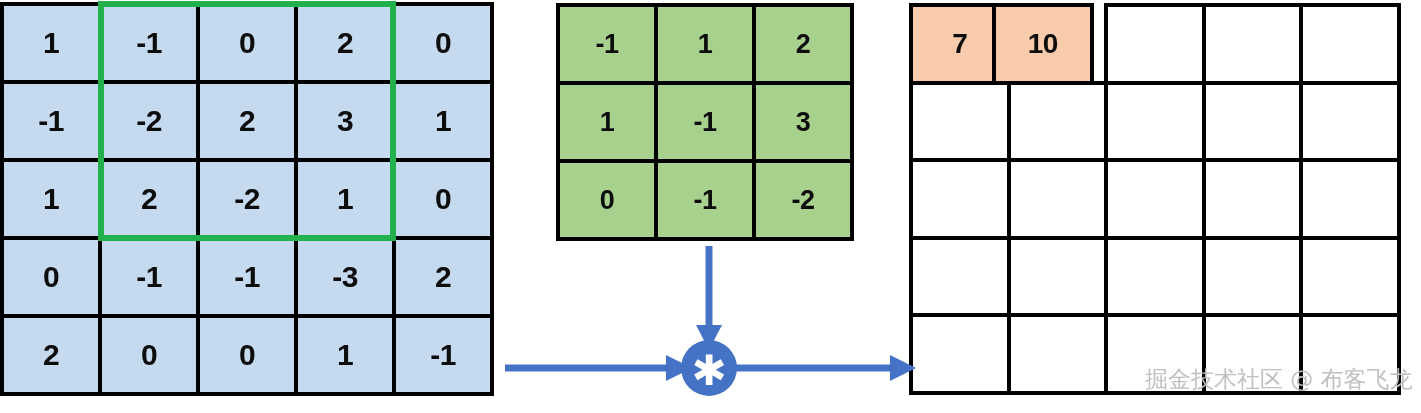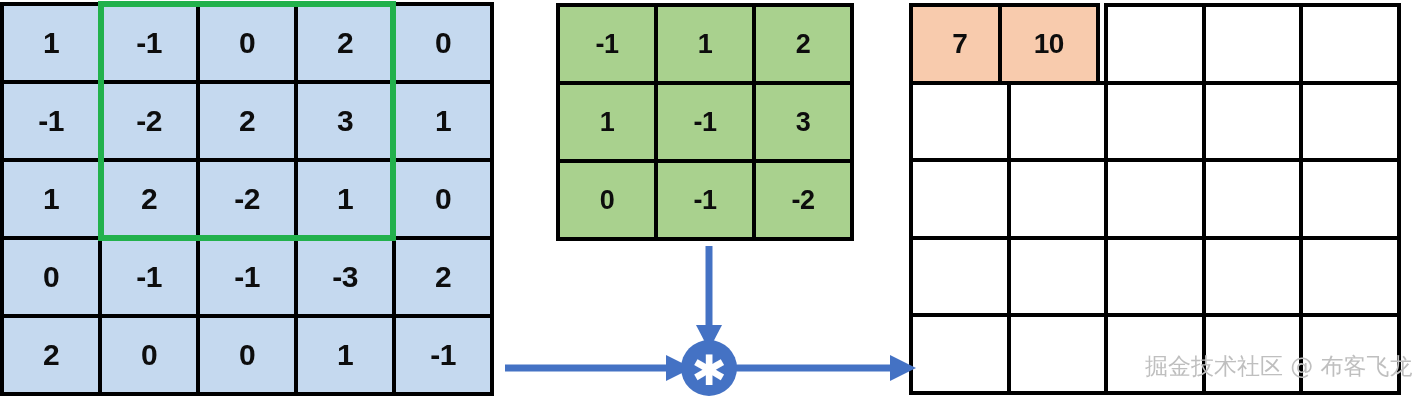--- a/index.html
+++ b/index.html
@@ -182,7 +182,7 @@
 
 <div id="output-matrix">
     <div class="cell filled" style="left: 0px; top: 0px;">7</div>
-    <div class="cell filled" style="left: 89px; top: 0px;">10</div>
+    <div class="cell filled" style="left: 83px; top: 0px;">10</div>
     <div class="cell" style="left: 195px; top: 0px;"></div>
     <div class="cell" style="left: 292.5px; top: 0px;"></div>
     <div class="cell" style="left: 390px; top: 0px;"></div>

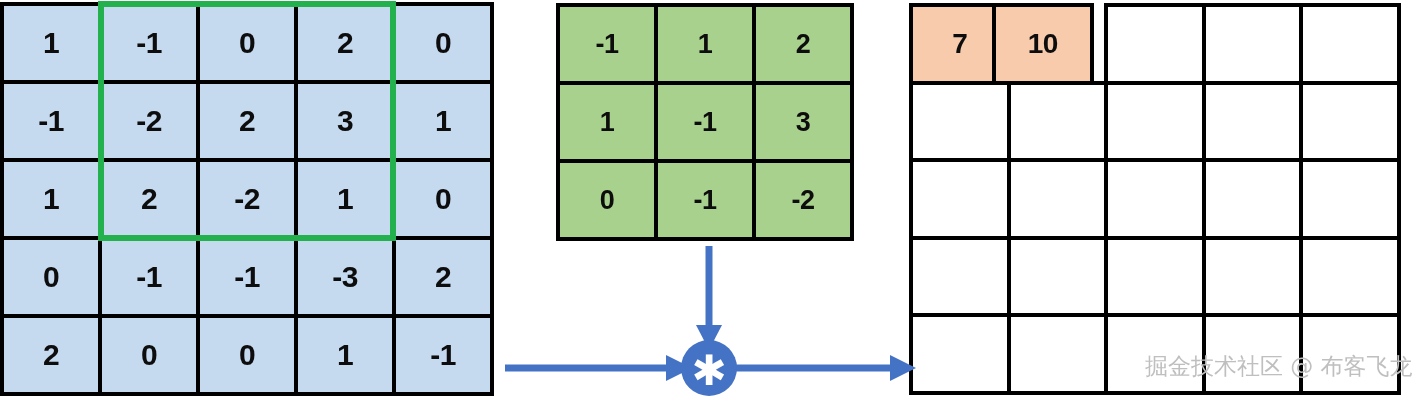--- a/index.html
+++ b/index.html
@@ -127,7 +127,7 @@
   #watermark {
     position: absolute;
     left: 1145px;
-    top: 351px;
+    top: 364px;
     font-size: 23px;
     color: #bfbfbf;
     white-space: nowrap;

